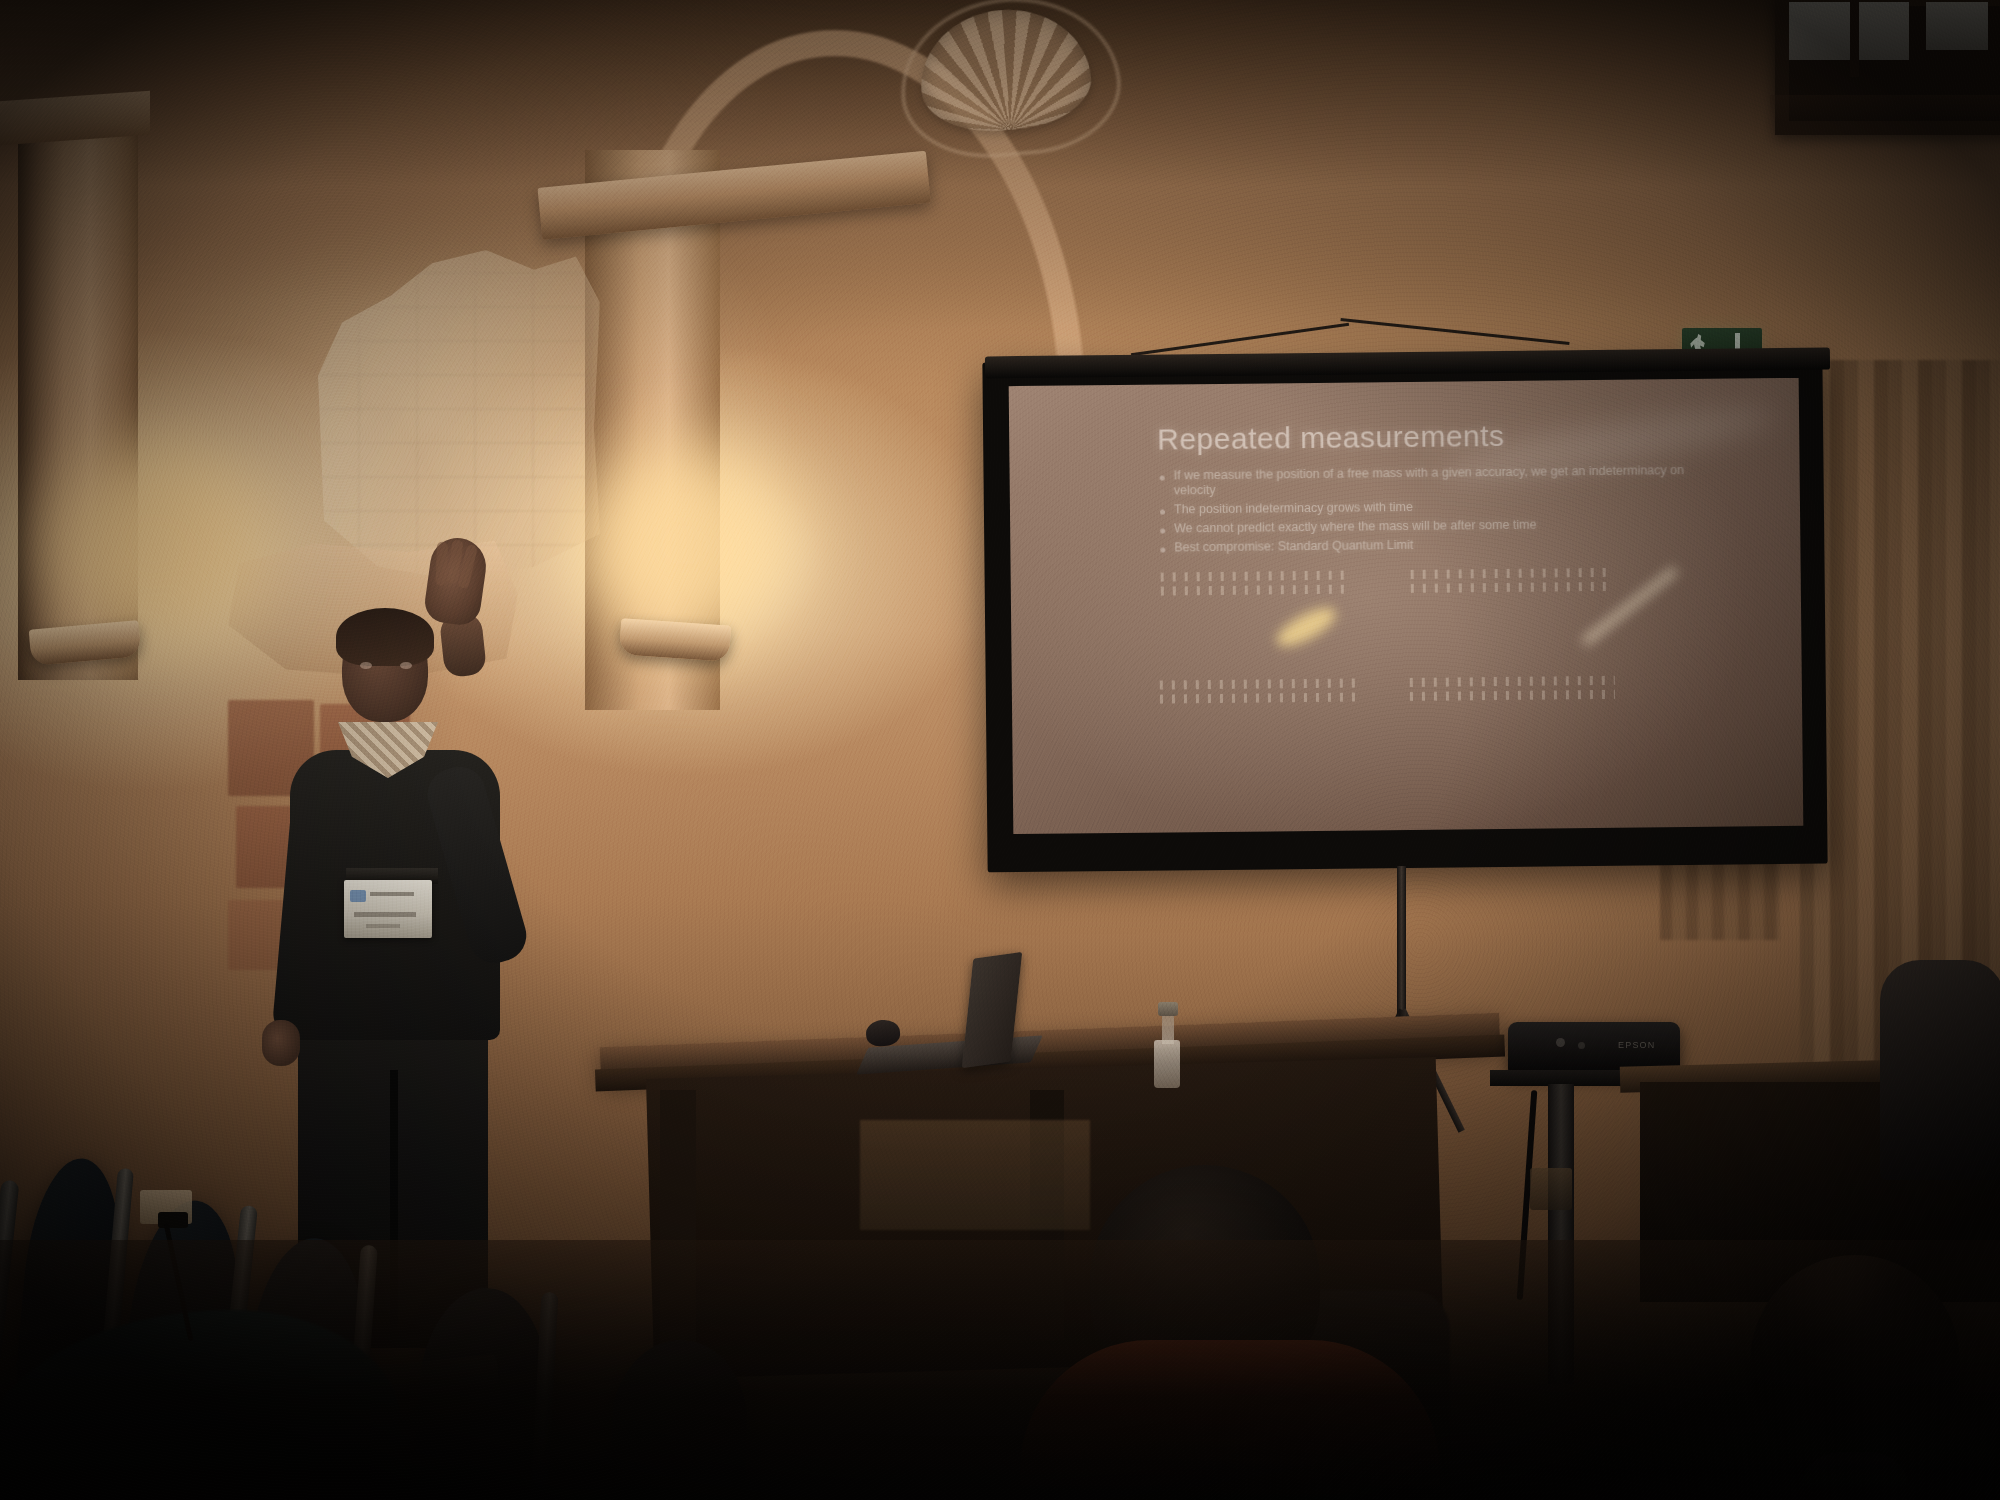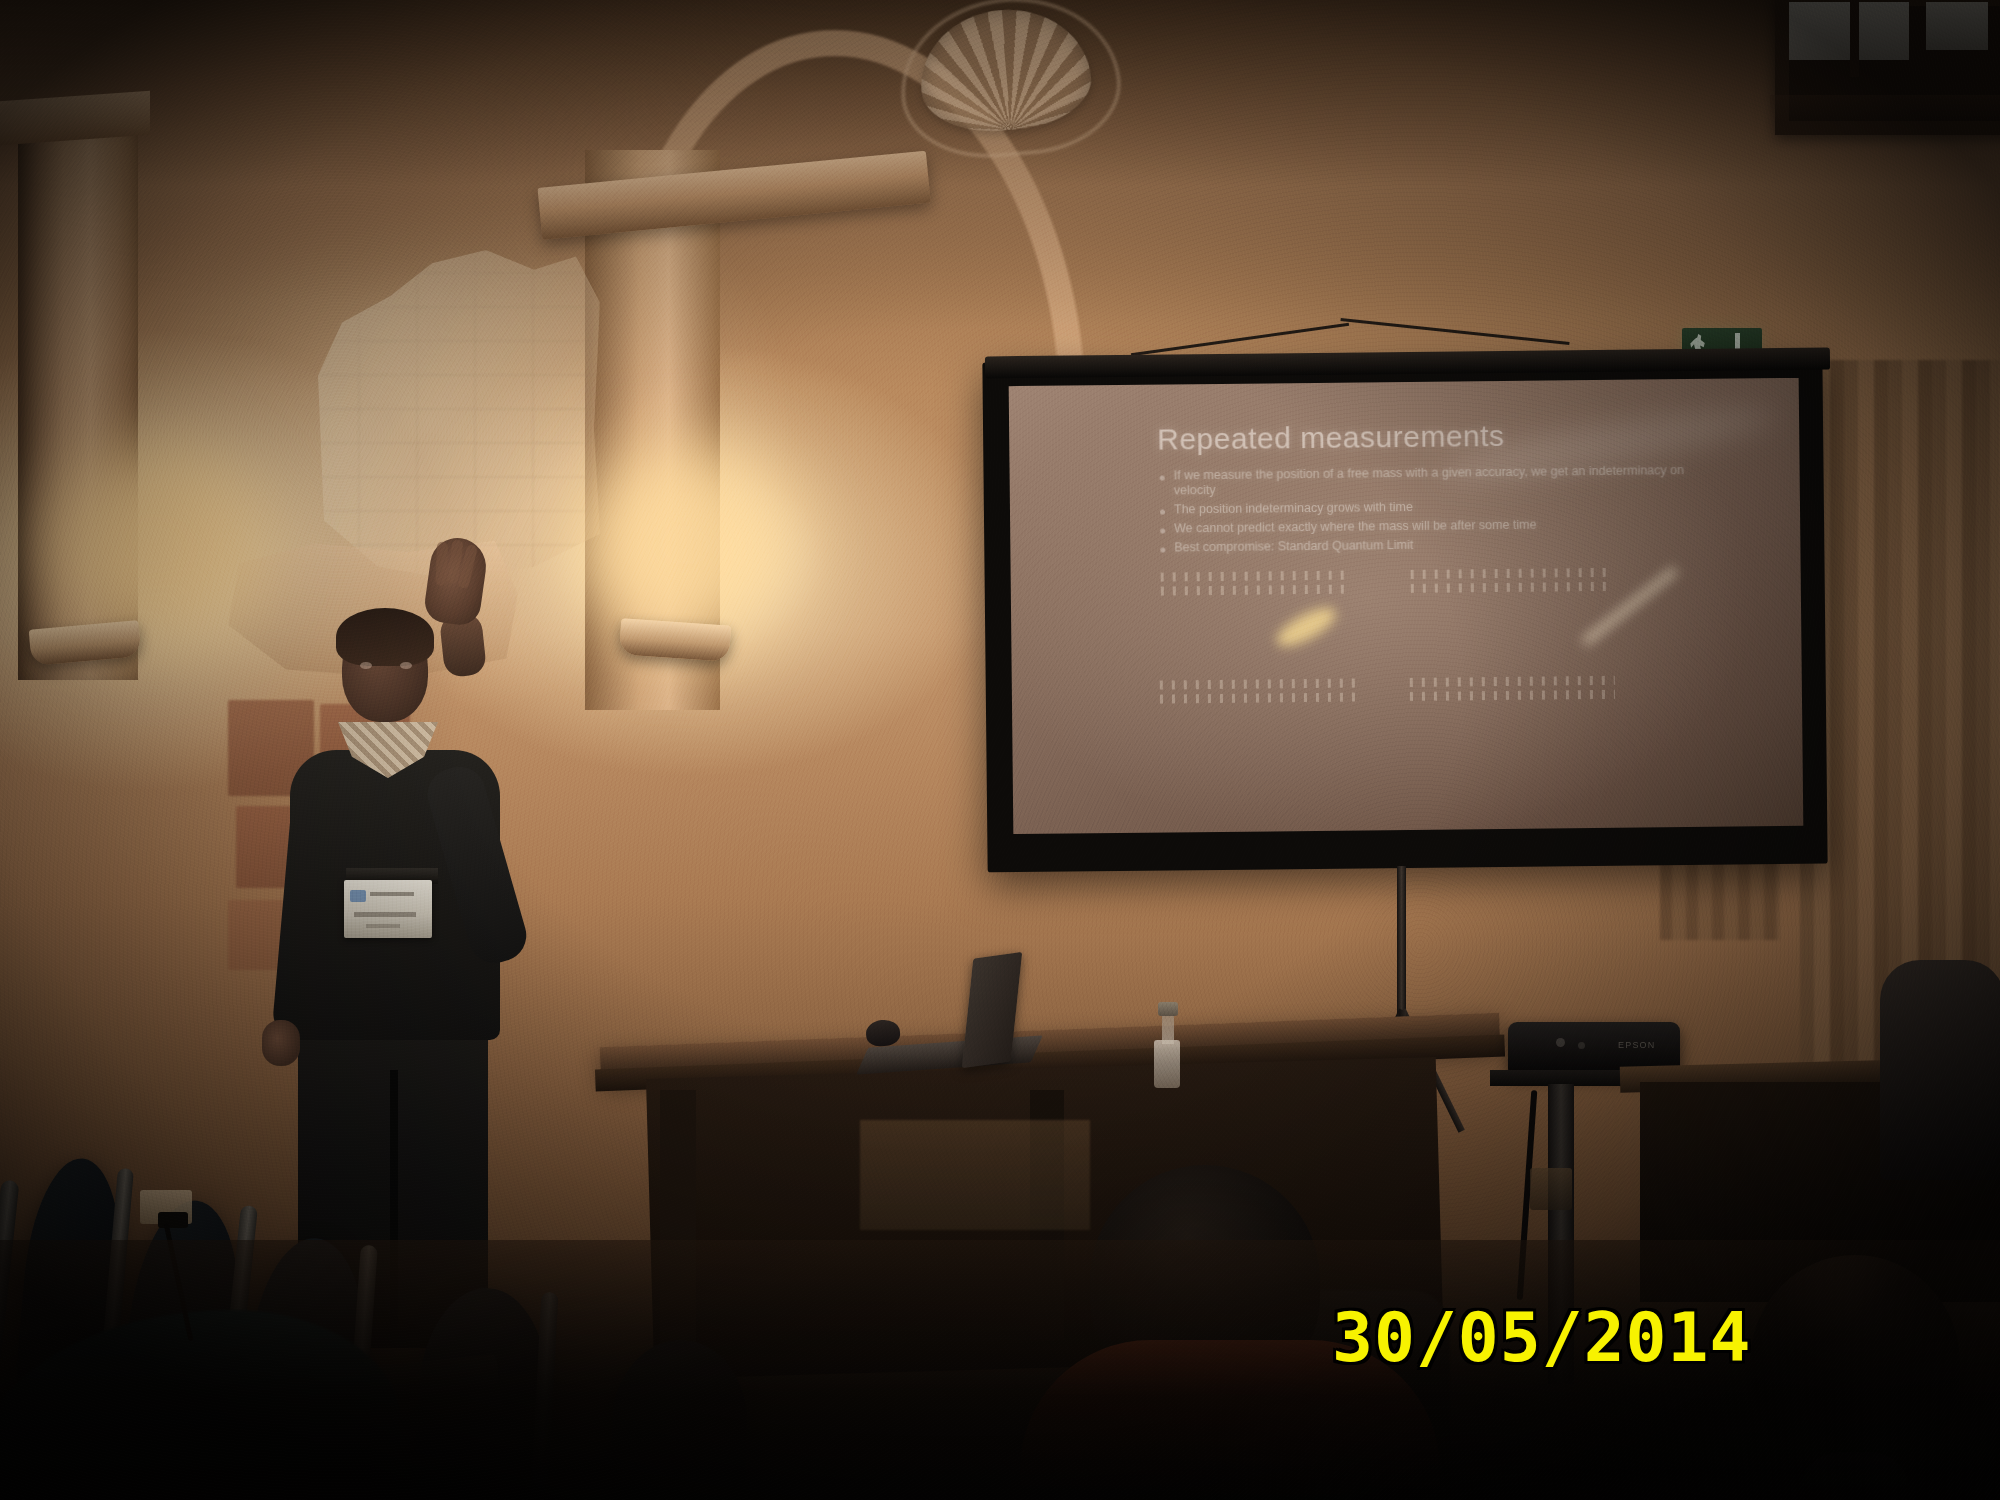--- a/index.html
+++ b/index.html
@@ -651,7 +651,6 @@
   <div class="abs" id="vignette"></div>
   <div class="abs" id="grain"></div>
 
-  <div class="abs" id="date-stamp">30/05/2014</div>
 
 </div>
 

